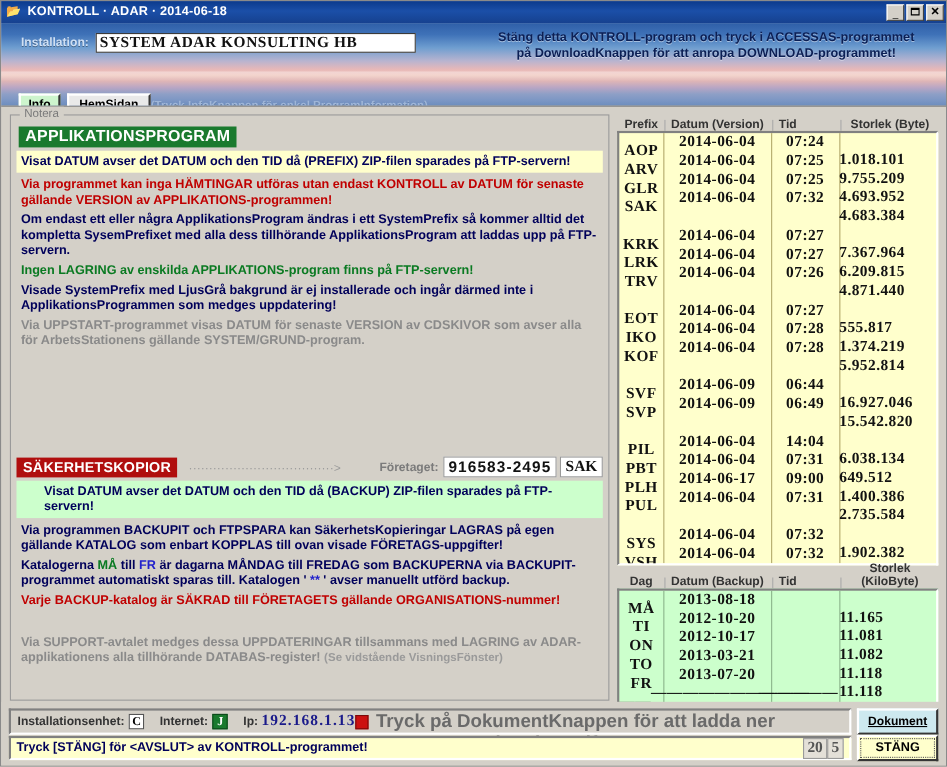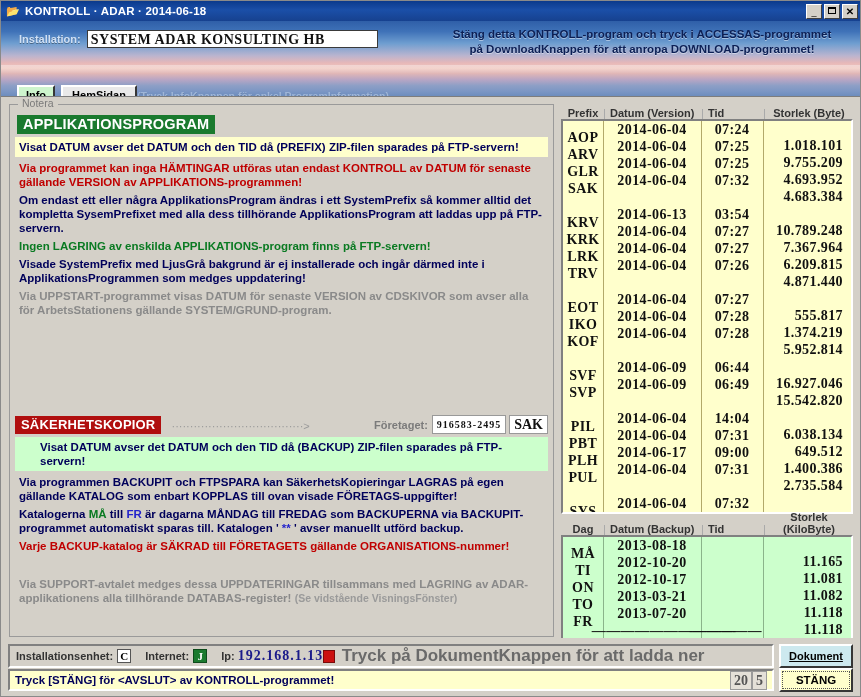--- a/index.html
+++ b/index.html
@@ -230,7 +230,7 @@
   .trow .c-pre  { width: 40px; text-align: center; margin-top: 16px; }
   .trow .c-dat  { width: 98px; text-align: center; }
   .trow .c-tid  { width: 62px; text-align: center; }
-  .trow .c-siz  { flex: 1; text-align: right; padding-right: 8px; margin-top: 32px; }
+  .trow .c-siz  { flex: 1; text-align: left; padding-right: 8px; margin-top: 32px; }
 
   .vline {
     position: absolute; top: 0; bottom: 0; width: 1px; background: #b2a96a;

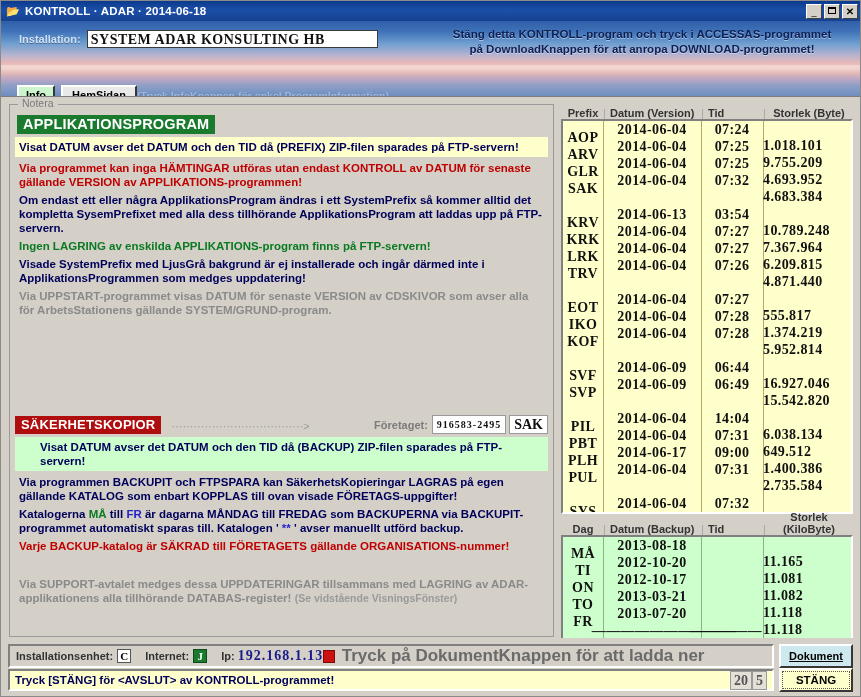--- a/index.html
+++ b/index.html
@@ -441,12 +441,6 @@
               <div class="c-siz"></div>
             </div>
             <div class="trow">
-              <div class="c-pre">KRV</div>
-              <div class="c-dat">2014-06-13</div>
-              <div class="c-tid">03:54</div>
-              <div class="c-siz">10.789.248</div>
-            </div>
-            <div class="trow">
               <div class="c-pre">KRK</div>
               <div class="c-dat">2014-06-04</div>
               <div class="c-tid">07:27</div>

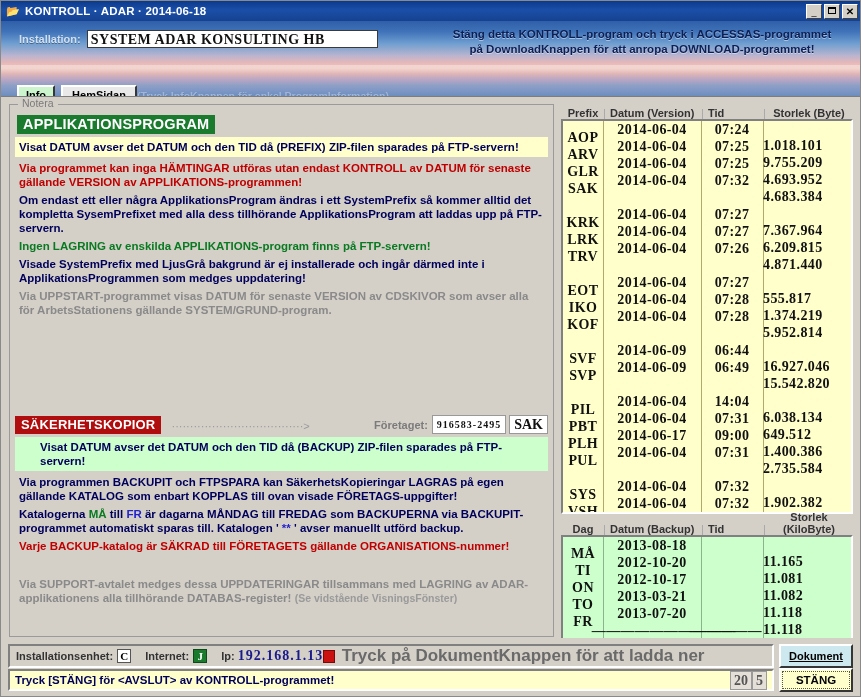--- a/index.html
+++ b/index.html
@@ -184,7 +184,7 @@
   .foretag-lbl { font-size: 11px; font-weight: bold; color: #7b7b7b; margin-right: 4px; }
   .foretag-val {
     background: #fff; border: 1px solid #999;
-    font-family: Liberation Serif, serif; font-size: 10px; font-weight: bold;
+    font-family: Liberation Sans, sans-serif; font-size: 14px; font-weight: bold;
     color: #111; padding: 0 4px; letter-spacing: 1px; line-height: 17px;
   }
   .foretag-sak {

